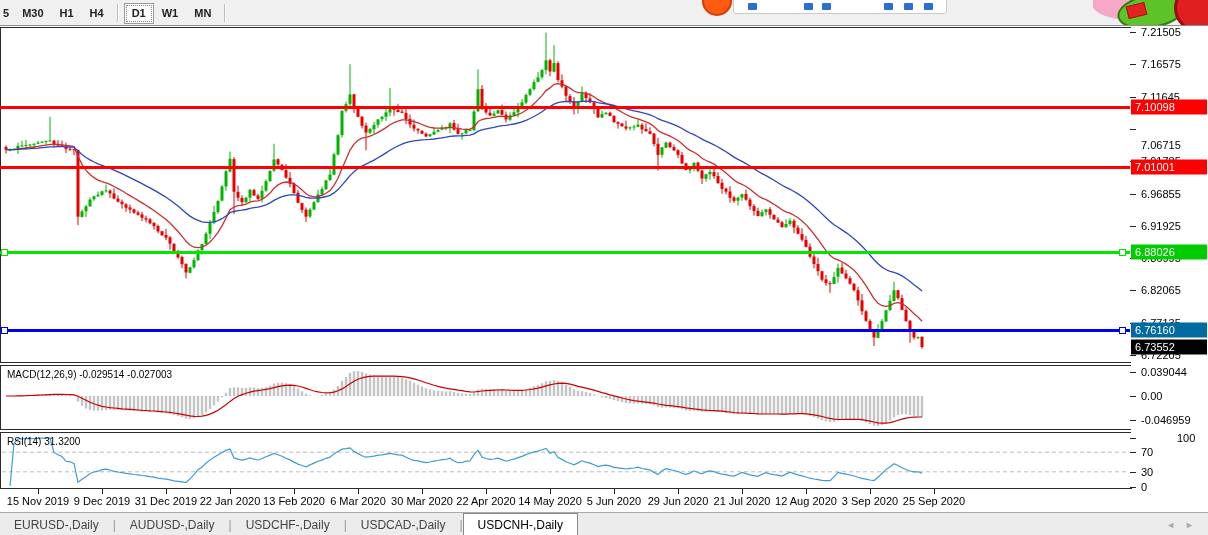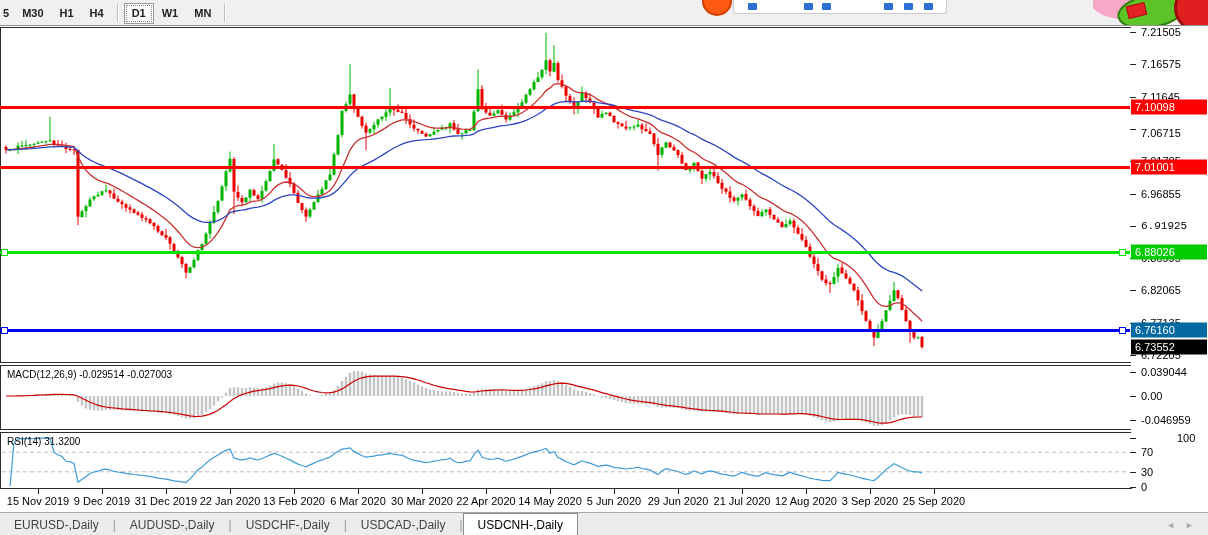--- a/index.html
+++ b/index.html
@@ -855,7 +855,7 @@
       <div class="ptick" style="top:96.6px;"></div>
       <div class="plabel" style="top:96.6px;">7.11645</div>
       <div class="ptick" style="top:128.89999999999998px;"></div>
-      <div class="plabel" style="top:133px;">7.06715</div>
+      <div class="plabel" style="top:145px;">7.06715</div>
       <div class="ptick" style="top:161.2px;"></div>
       <div class="plabel" style="top:161.2px;">7.01785</div>
       <div class="ptick" style="top:193.5px;"></div>

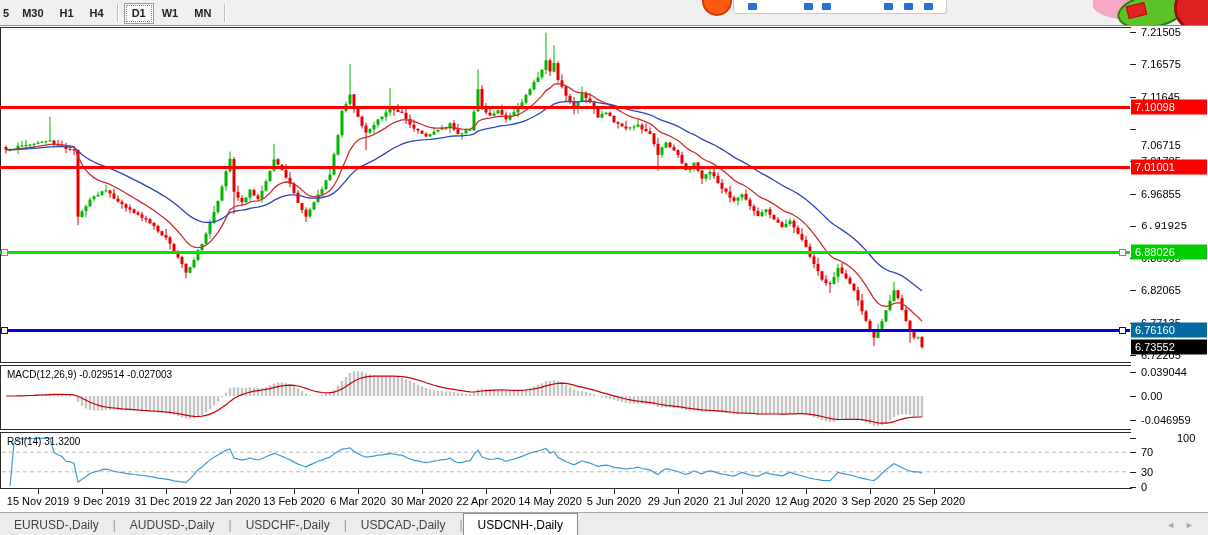--- a/index.html
+++ b/index.html
@@ -861,7 +861,7 @@
       <div class="ptick" style="top:193.5px;"></div>
       <div class="plabel" style="top:193.5px;">6.96855</div>
       <div class="ptick" style="top:225.79999999999998px;"></div>
-      <div class="plabel" style="top:225.79999999999998px;font-family:Liberation Mono, monospace;">6.91925</div>
+      <div class="plabel" style="top:225.79999999999998px;">6.91925</div>
       <div class="ptick" style="top:258.09999999999997px;"></div>
       <div class="plabel" style="top:258.09999999999997px;">6.86995</div>
       <div class="ptick" style="top:290.4px;"></div>

